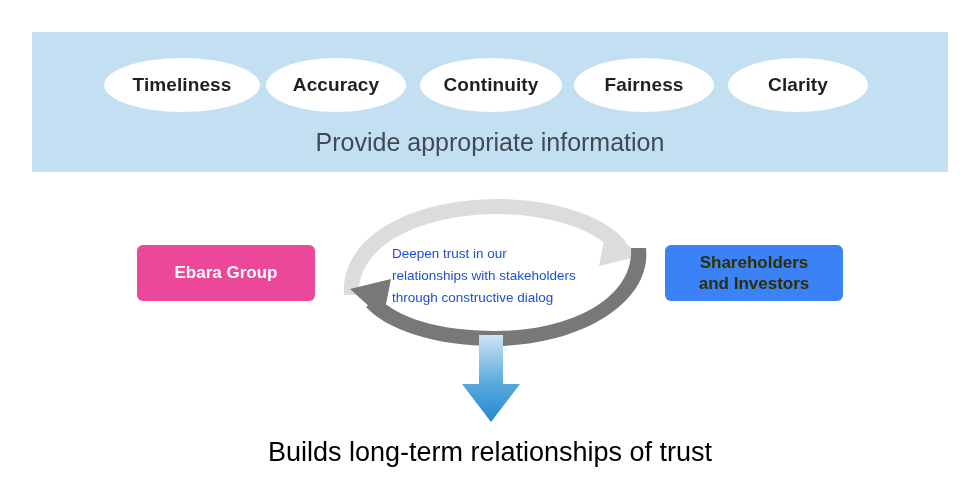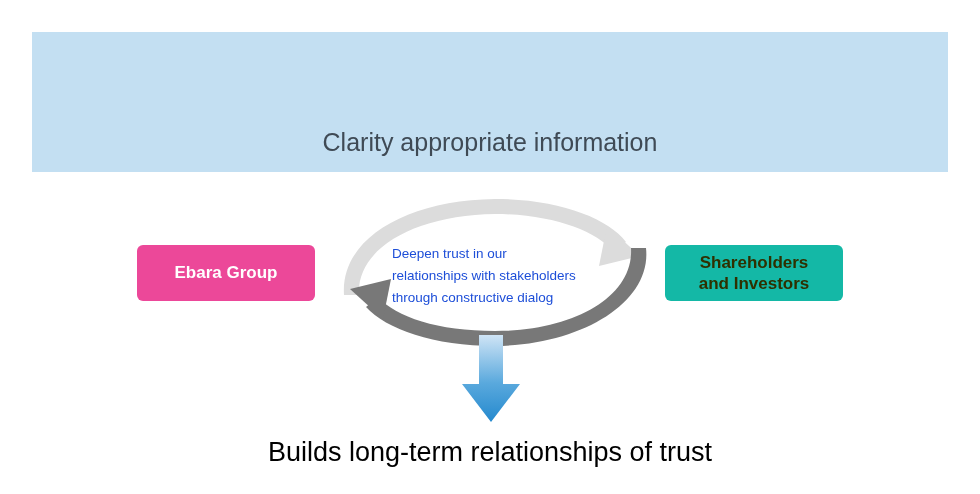--- a/index.html
+++ b/index.html
@@ -150,6 +150,23 @@
 
   <div class="banner"></div>
 
+  <div class="pill-row">
+    <div class="pill" style="left:72px; width:156px;">
+      <span>Timeliness</span>
+    </div>
+    <div class="pill" style="left:234px; width:140px;">
+      <span>Accuracy</span>
+    </div>
+    <div class="pill" style="left:388px; width:142px;">
+      <span>Continuity</span>
+    </div>
+    <div class="pill" style="left:542px; width:140px;">
+      <span>Fairness</span>
+    </div>
+    <div class="pill" style="left:696px; width:140px;">
+      <span>Clarity</span>
+    </div>
+  </div>
 
   <div class="banner-caption">Clarity appropriate information</div>
 

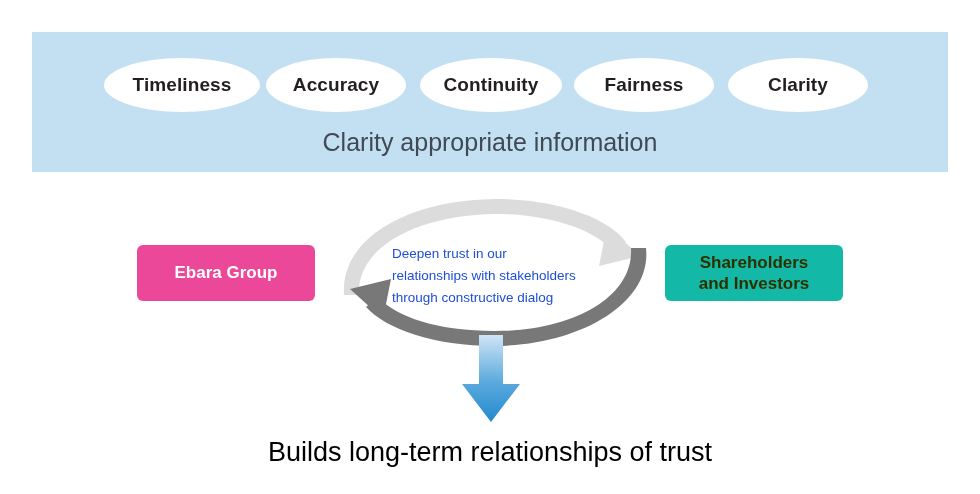--- a/index.html
+++ b/index.html
@@ -168,7 +168,7 @@
     </div>
   </div>
 
-  <div class="banner-caption">Clarity appropriate information</div>
+  <div class="banner-caption">Provide appropriate information</div>
 
   <svg id="cycle" viewBox="0 0 330 165" xmlns="http://www.w3.org/2000/svg">
 

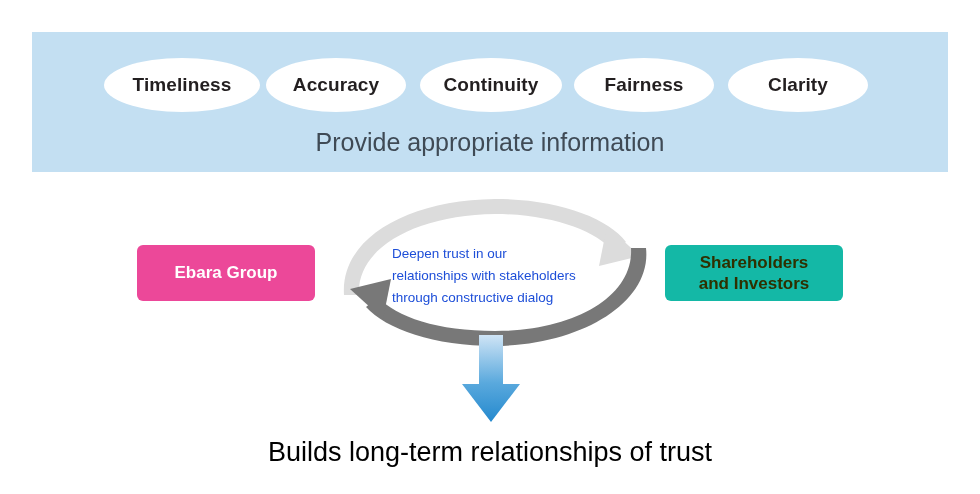--- a/index.html
+++ b/index.html
@@ -96,7 +96,7 @@
     top: 245px;
     width: 178px;
     height: 56px;
-    background: #14b8a6;
+    background: #3b82f6;
     color: #2f3000;
     font-size: 17px;
   }

